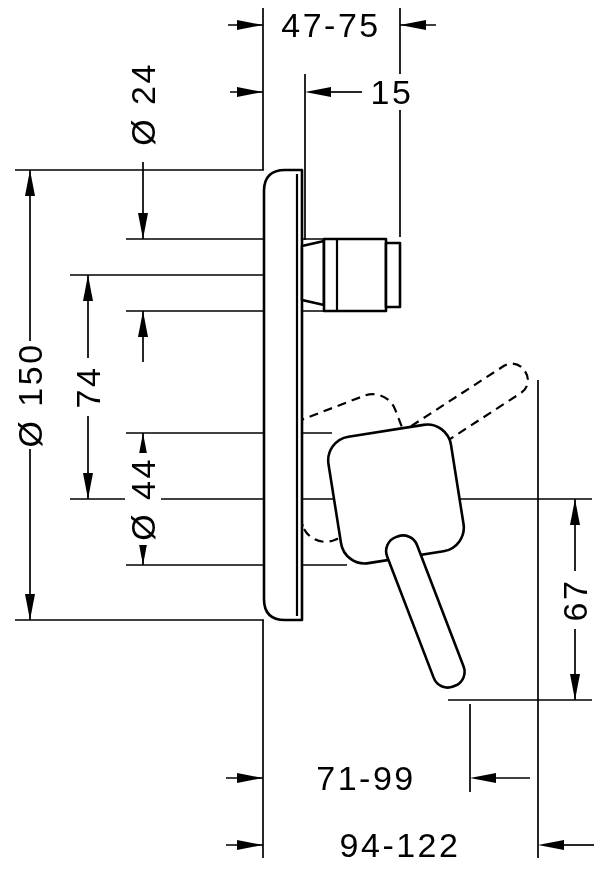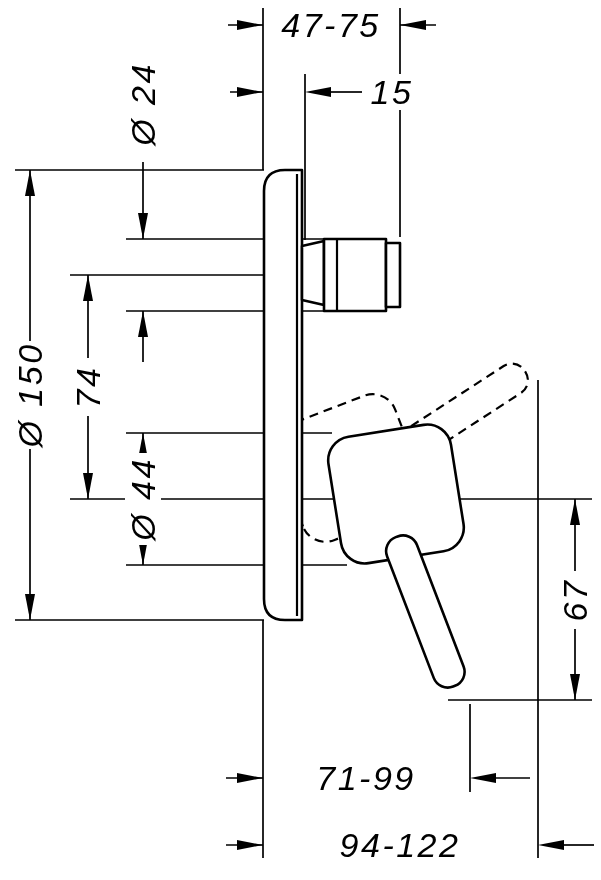--- a/index.html
+++ b/index.html
@@ -13,7 +13,6 @@
     height: 880px;
     background: #ffffff;
     overflow: hidden;
-    font-style: italic;
   }
   svg { display: block; }
 

